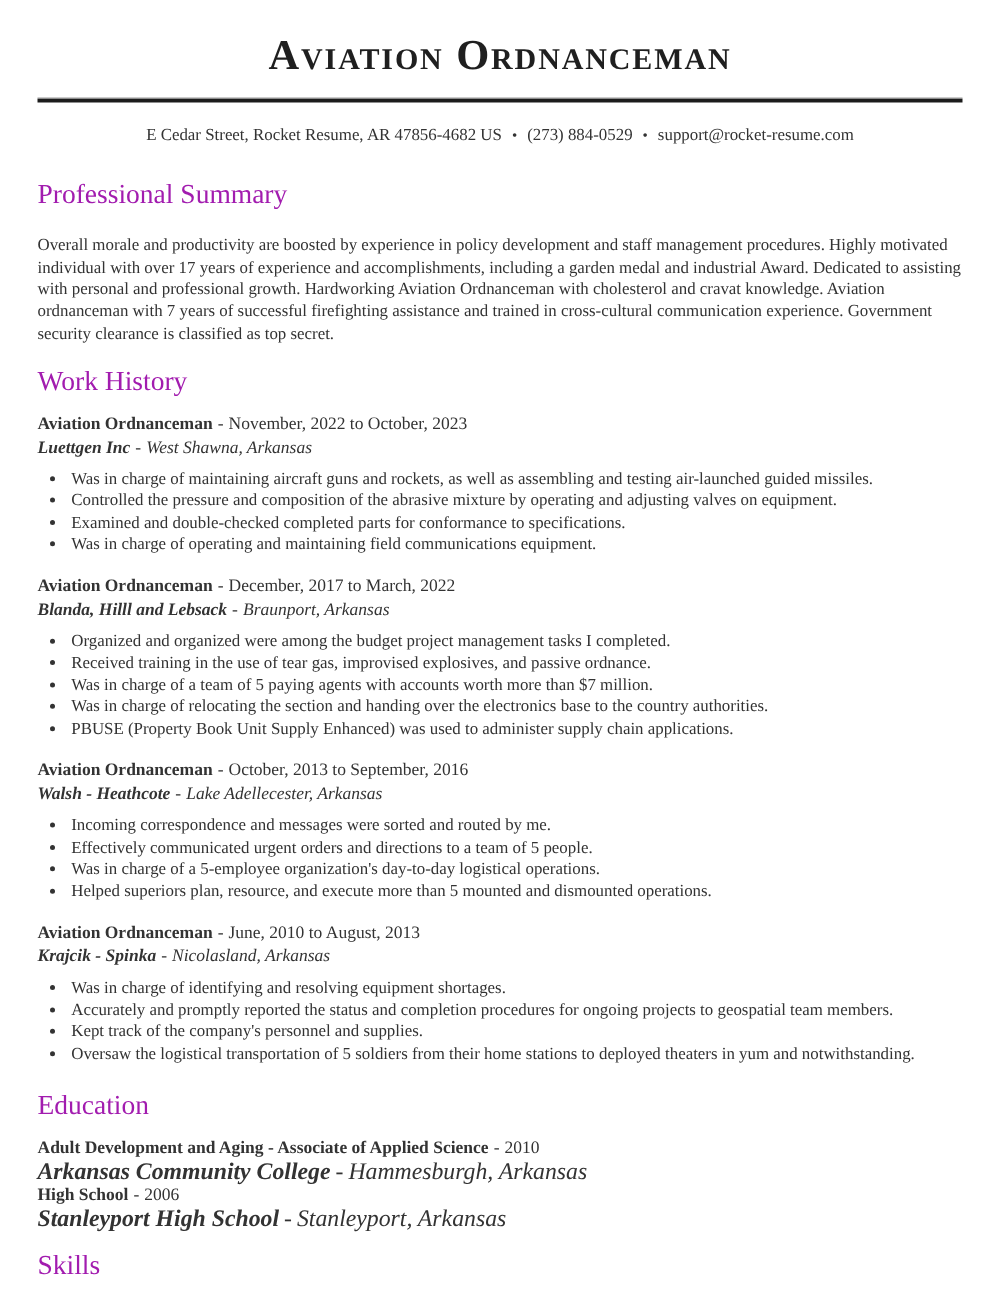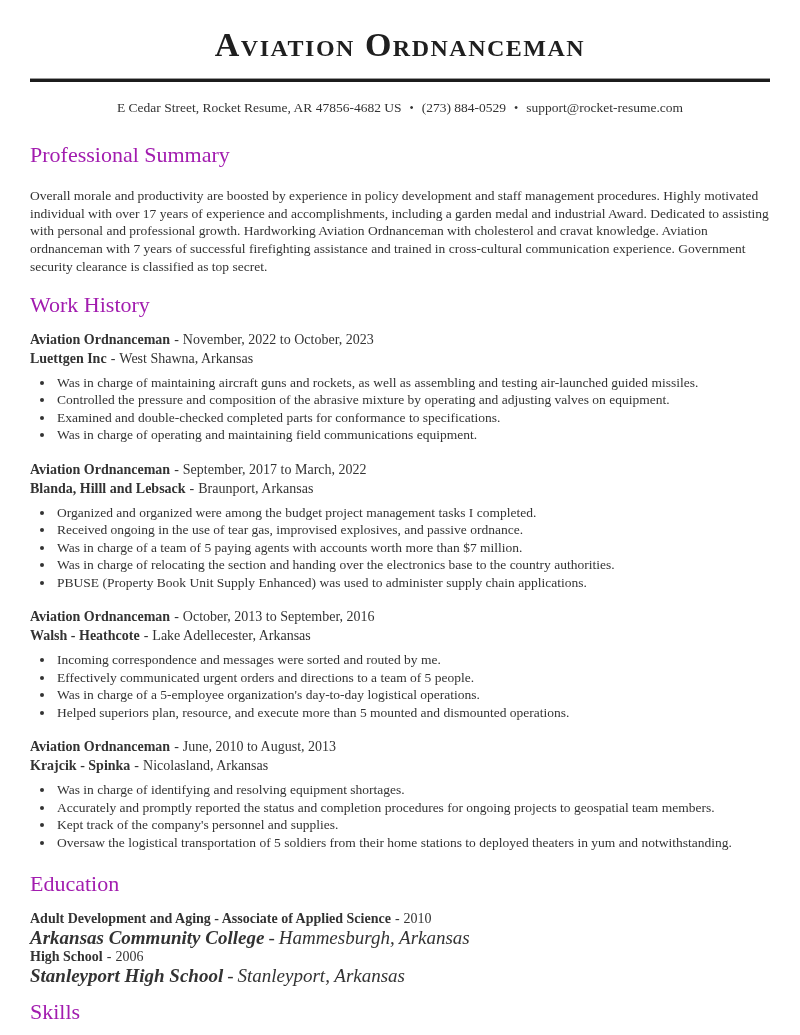--- a/index.html
+++ b/index.html
@@ -50,7 +50,7 @@
   .job:first-of-type { margin-top: 12px; }
   .job-line { font-size: 14px; line-height: 19px; color: #333; }
   .bold { font-weight: bold; }
-  .company-line { font-size: 14px; line-height: 19px; color: #333; }
+  .company-line { font-size: 14px; line-height: 19px; font-style: italic; color: #333; }
   .sep { margin: 0 4px; }
   ul.duties {
     margin: 6px 0 0 0; padding: 0 0 0 25px;

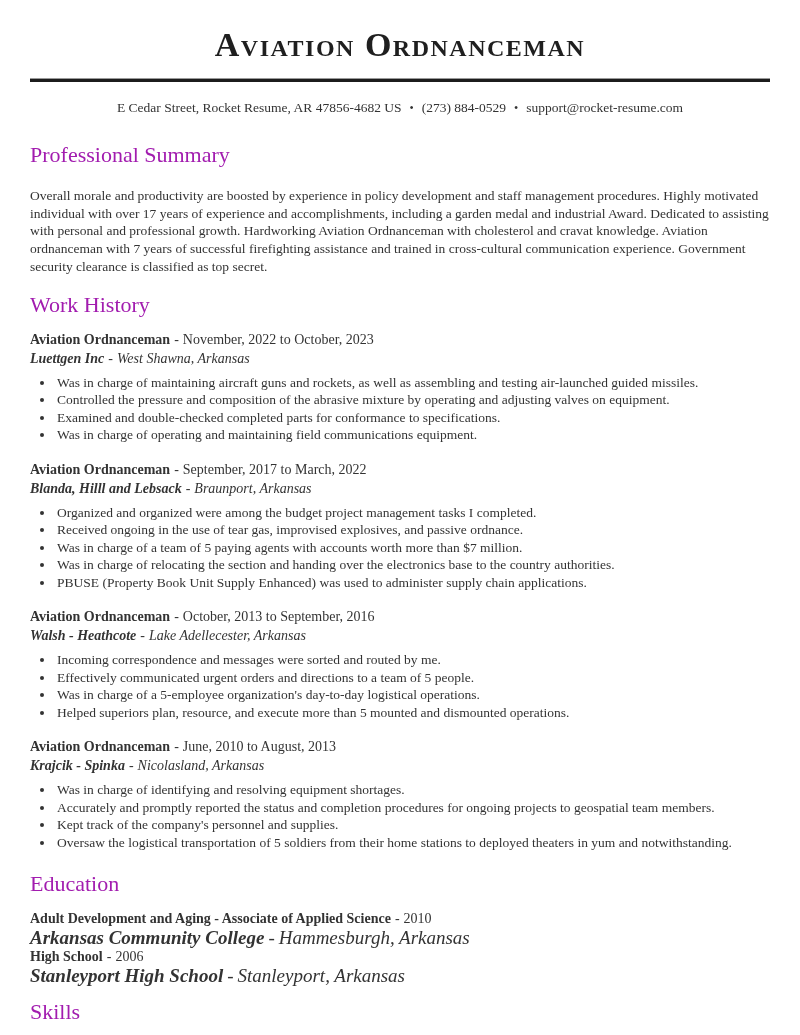--- a/index.html
+++ b/index.html
@@ -105,7 +105,7 @@
 
     <div class="job">
       <div class="job-line">
-        <span class="bold">Aviation Ordnanceman</span><span class="sep">-</span><span>September, 2017 to March, 2022</span>
+        <span class="bold">Aviation Ordnanceman</span><span class="sep">-</span><span>December, 2017 to March, 2022</span>
       </div>
       <div class="company-line">
         <span class="bold">Blanda, Hilll and Lebsack</span><span class="sep">-</span><span>Braunport, Arkansas</span>

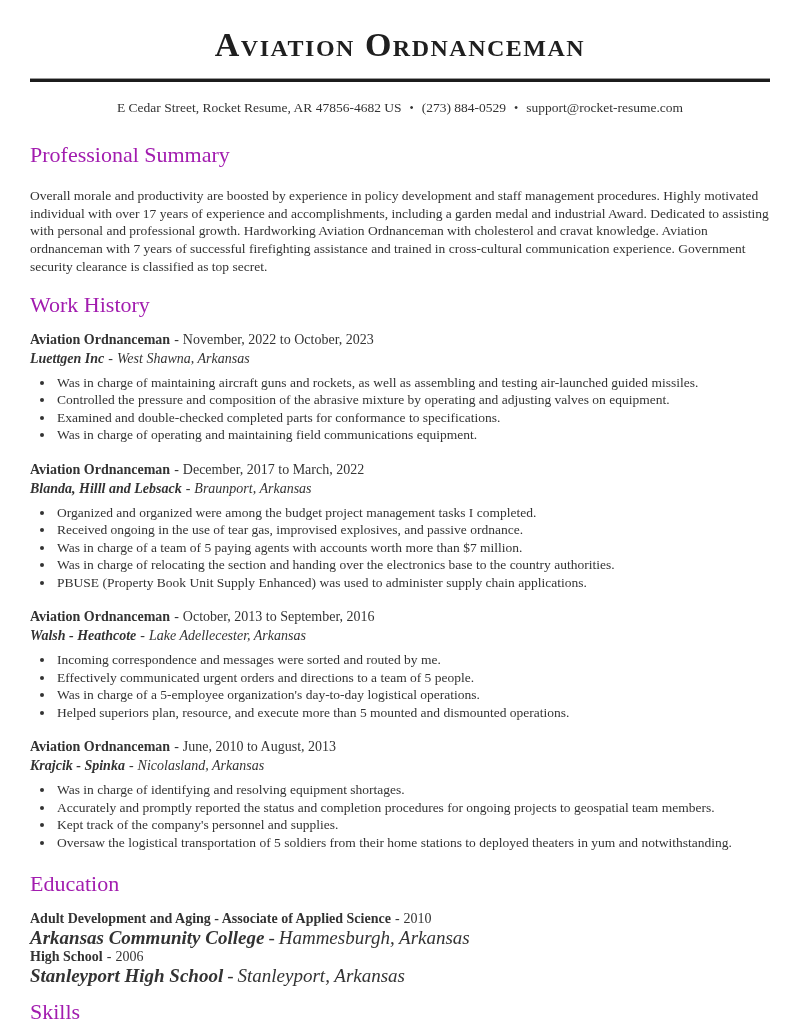--- a/index.html
+++ b/index.html
@@ -112,7 +112,7 @@
       </div>
       <ul class="duties">
         <li>Organized and organized were among the budget project management tasks I completed.</li>
-        <li>Received ongoing in the use of tear gas, improvised explosives, and passive ordnance.</li>
+        <li>Received training in the use of tear gas, improvised explosives, and passive ordnance.</li>
         <li>Was in charge of a team of 5 paying agents with accounts worth more than $7 million.</li>
         <li>Was in charge of relocating the section and handing over the electronics base to the country authorities.</li>
         <li>PBUSE (Property Book Unit Supply Enhanced) was used to administer supply chain applications.</li>

